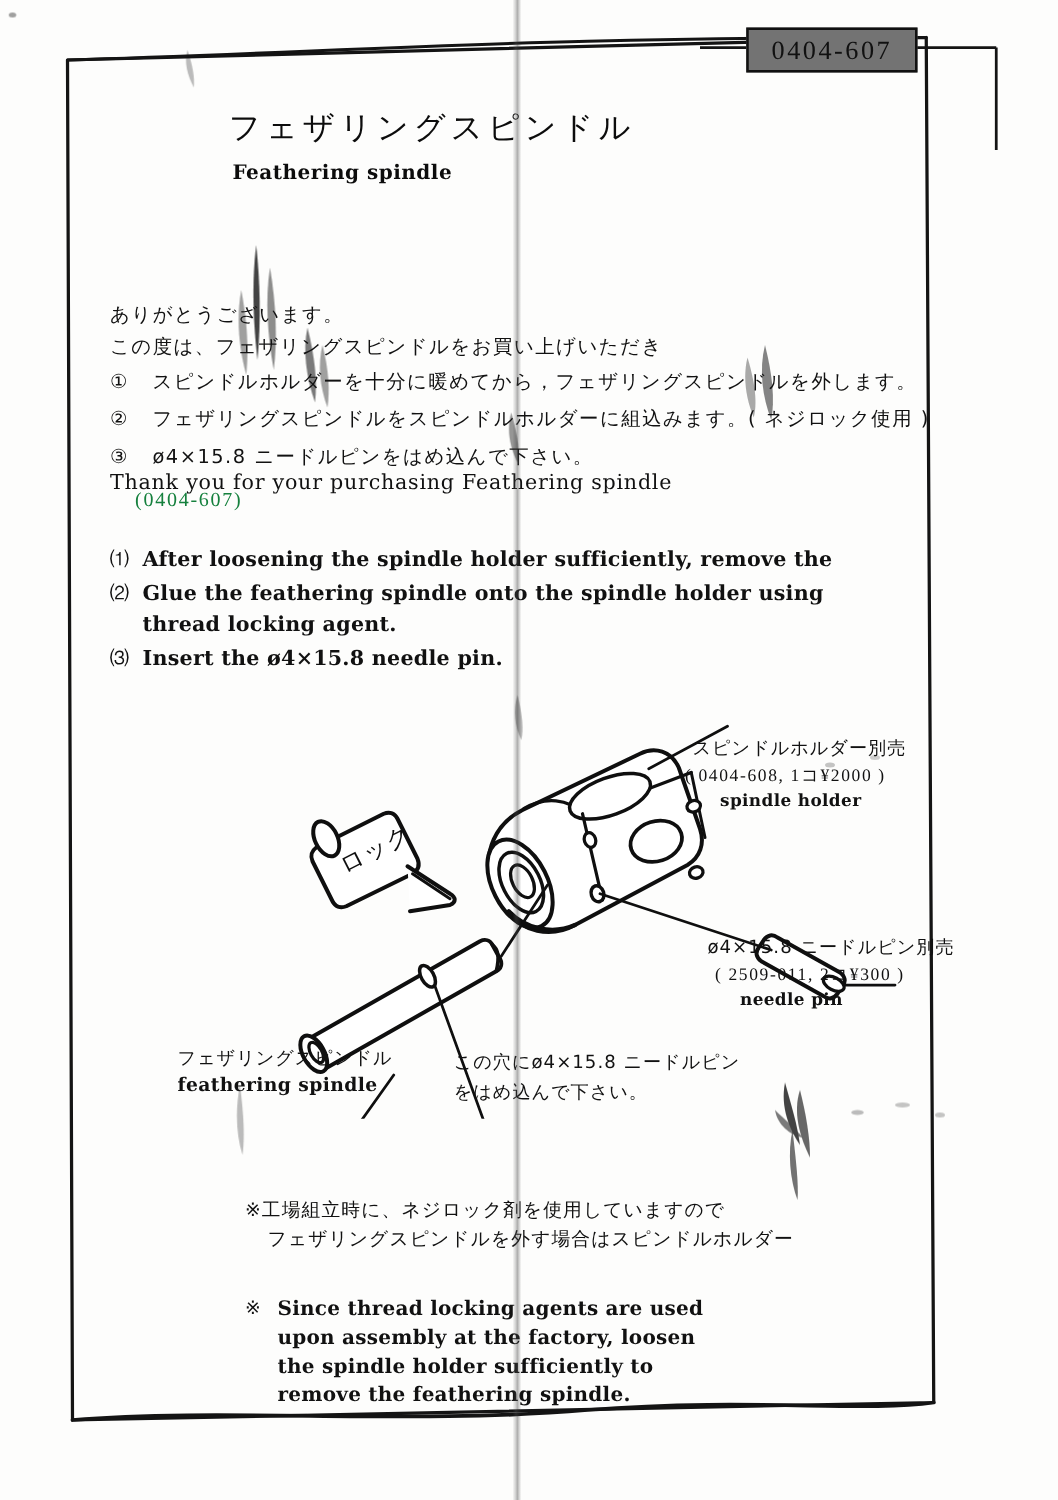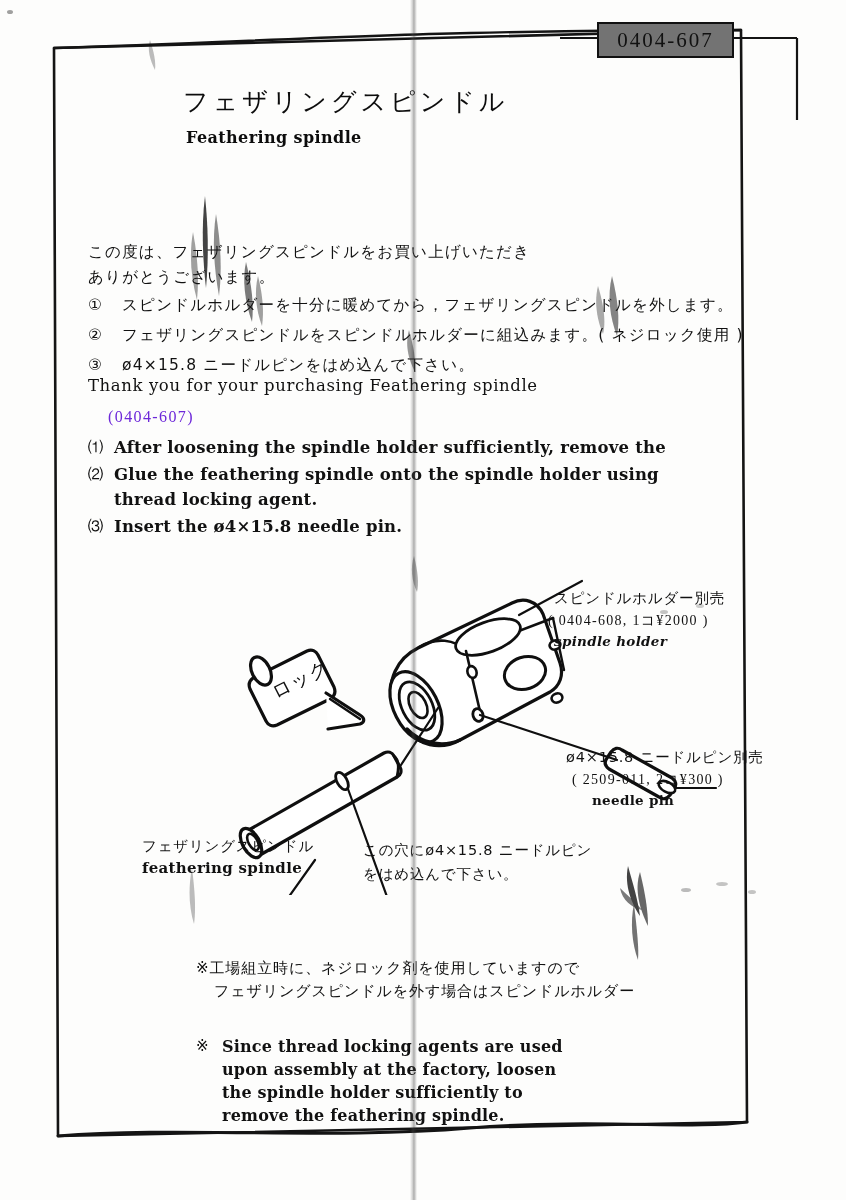--- a/index.html
+++ b/index.html
@@ -121,8 +121,8 @@
 <div class="title-en">Feathering spindle</div>
 
 <div class="jp-block">
+  <div class="jp-line">ありがとうございます。</div>
   <div class="jp-line">この度は、フェザリングスピンドルをお買い上げいただき</div>
-  <div class="jp-line">ありがとうございます。</div>
   <div class="jp-item">
     <span class="num">①</span>
     <span>スピンドルホルダーを十分に暖めてから，フェザリングスピンドルを外します。</span>

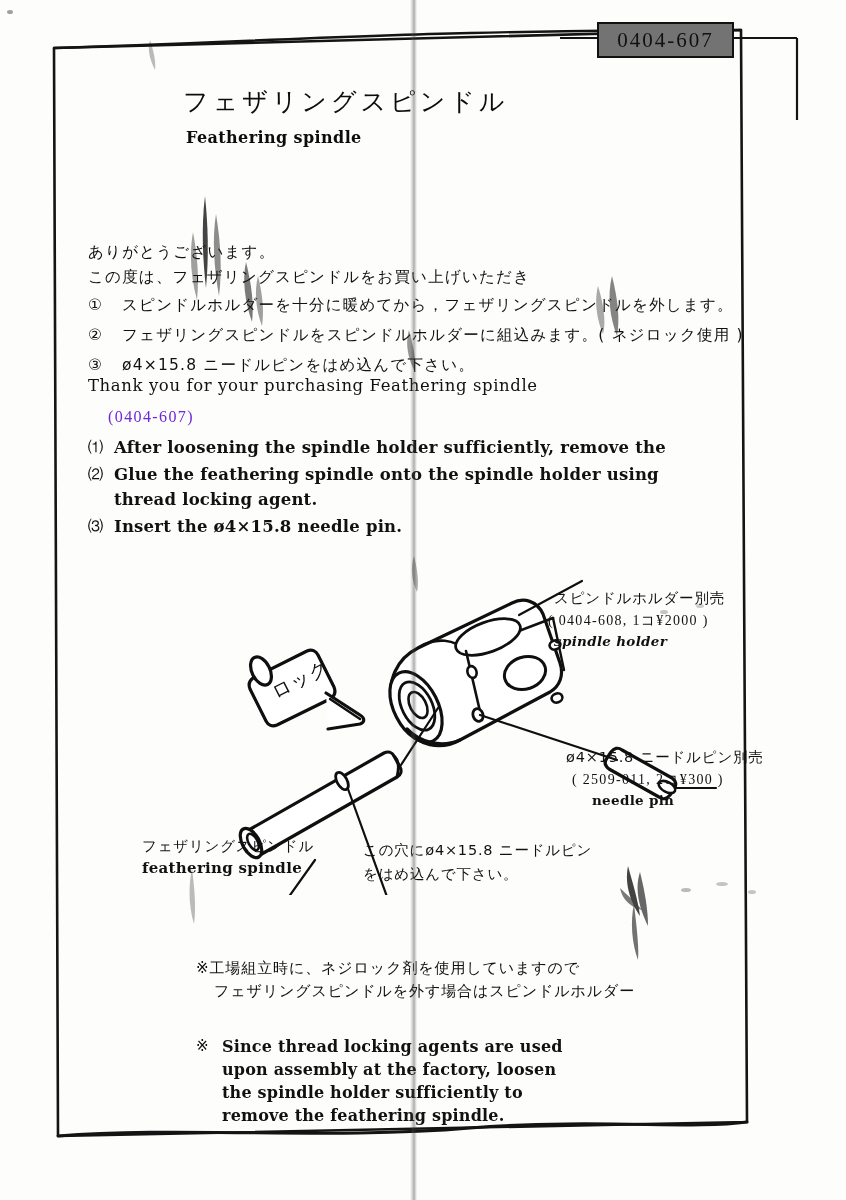--- a/index.html
+++ b/index.html
@@ -47,8 +47,8 @@
     font-family:"DejaVu Serif",serif;font-size:16.5px;color:#111;letter-spacing:.6px;white-space:nowrap;
   }
   .en-code{
-    position:absolute;left:108px;top:408px;
-    font-family:"Liberation Serif",serif;font-size:16px;color:#6d28d9;letter-spacing:1.4px;white-space:nowrap;
+    position:absolute;left:108px;top:392px;
+    font-family:"Liberation Serif",serif;font-size:16px;color:#15803d;letter-spacing:1.4px;white-space:nowrap;
   }
   .en-list{position:absolute;left:88px;top:435px;width:640px;}
   .en-item{display:flex;margin-bottom:2px;}

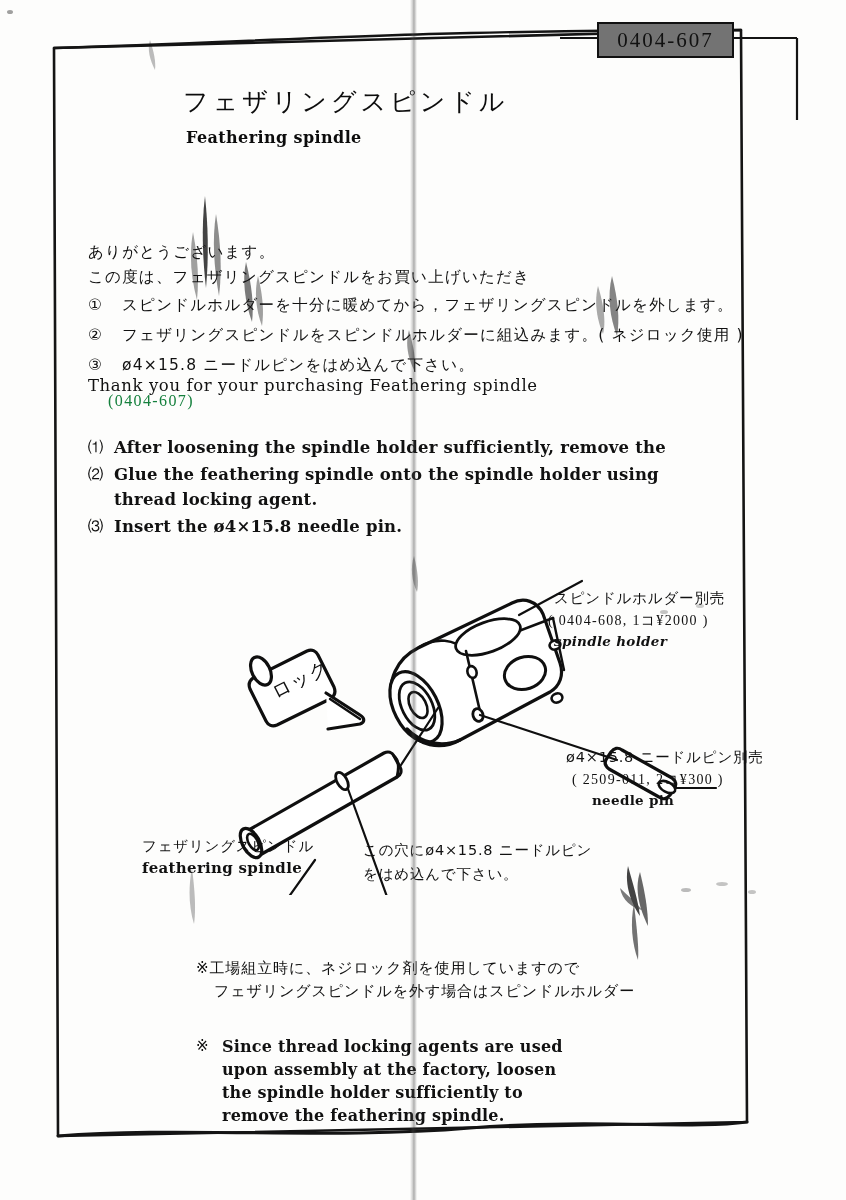--- a/index.html
+++ b/index.html
@@ -70,7 +70,7 @@
   .co-en{font-family:"DejaVu Serif",serif;font-size:13.5px;font-weight:bold;color:#111;letter-spacing:.3px;}
   #co-holder{left:554px;top:589px;}
   #co-holder .co-code{margin-left:-6px;margin-top:4px;}
-  #co-holder .co-en{margin-top:3px;font-style:italic;}
+  #co-holder .co-en{margin-left:22px;margin-top:3px;}
   #co-pin{left:566px;top:748px;}
   #co-pin .co-code{margin-left:6px;margin-top:4px;}
   #co-pin .co-en{margin-left:26px;margin-top:3px;}

